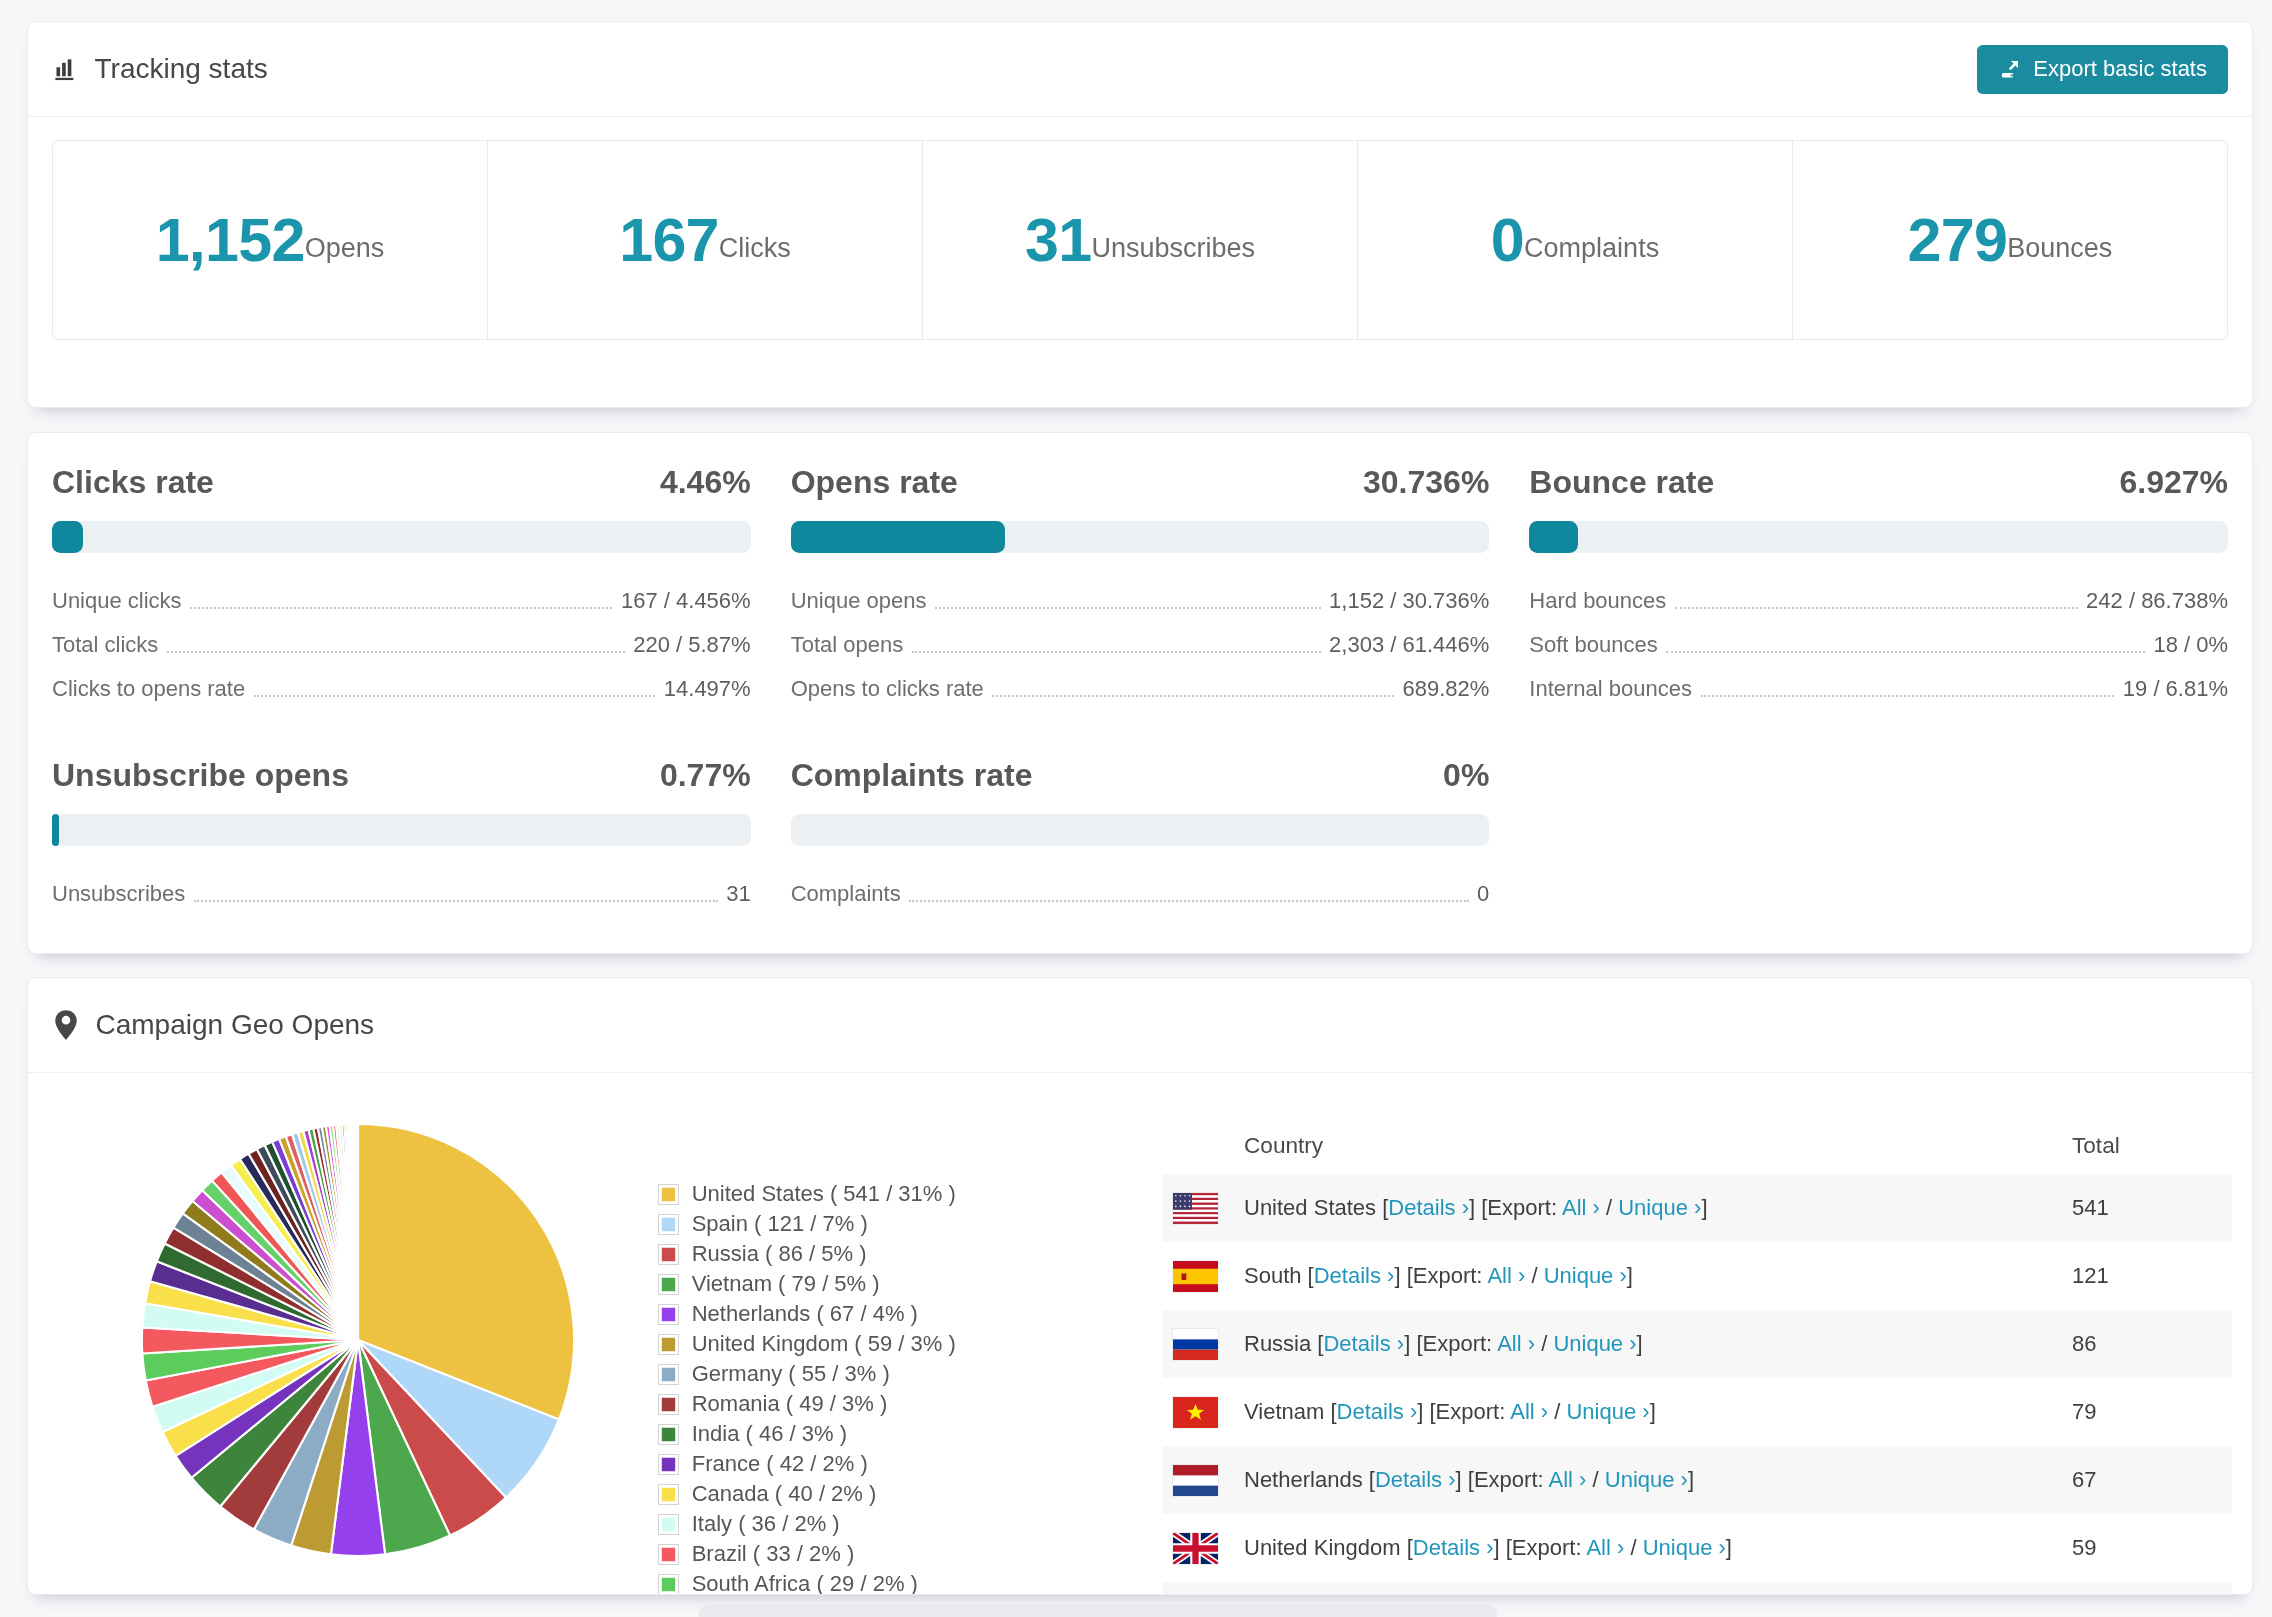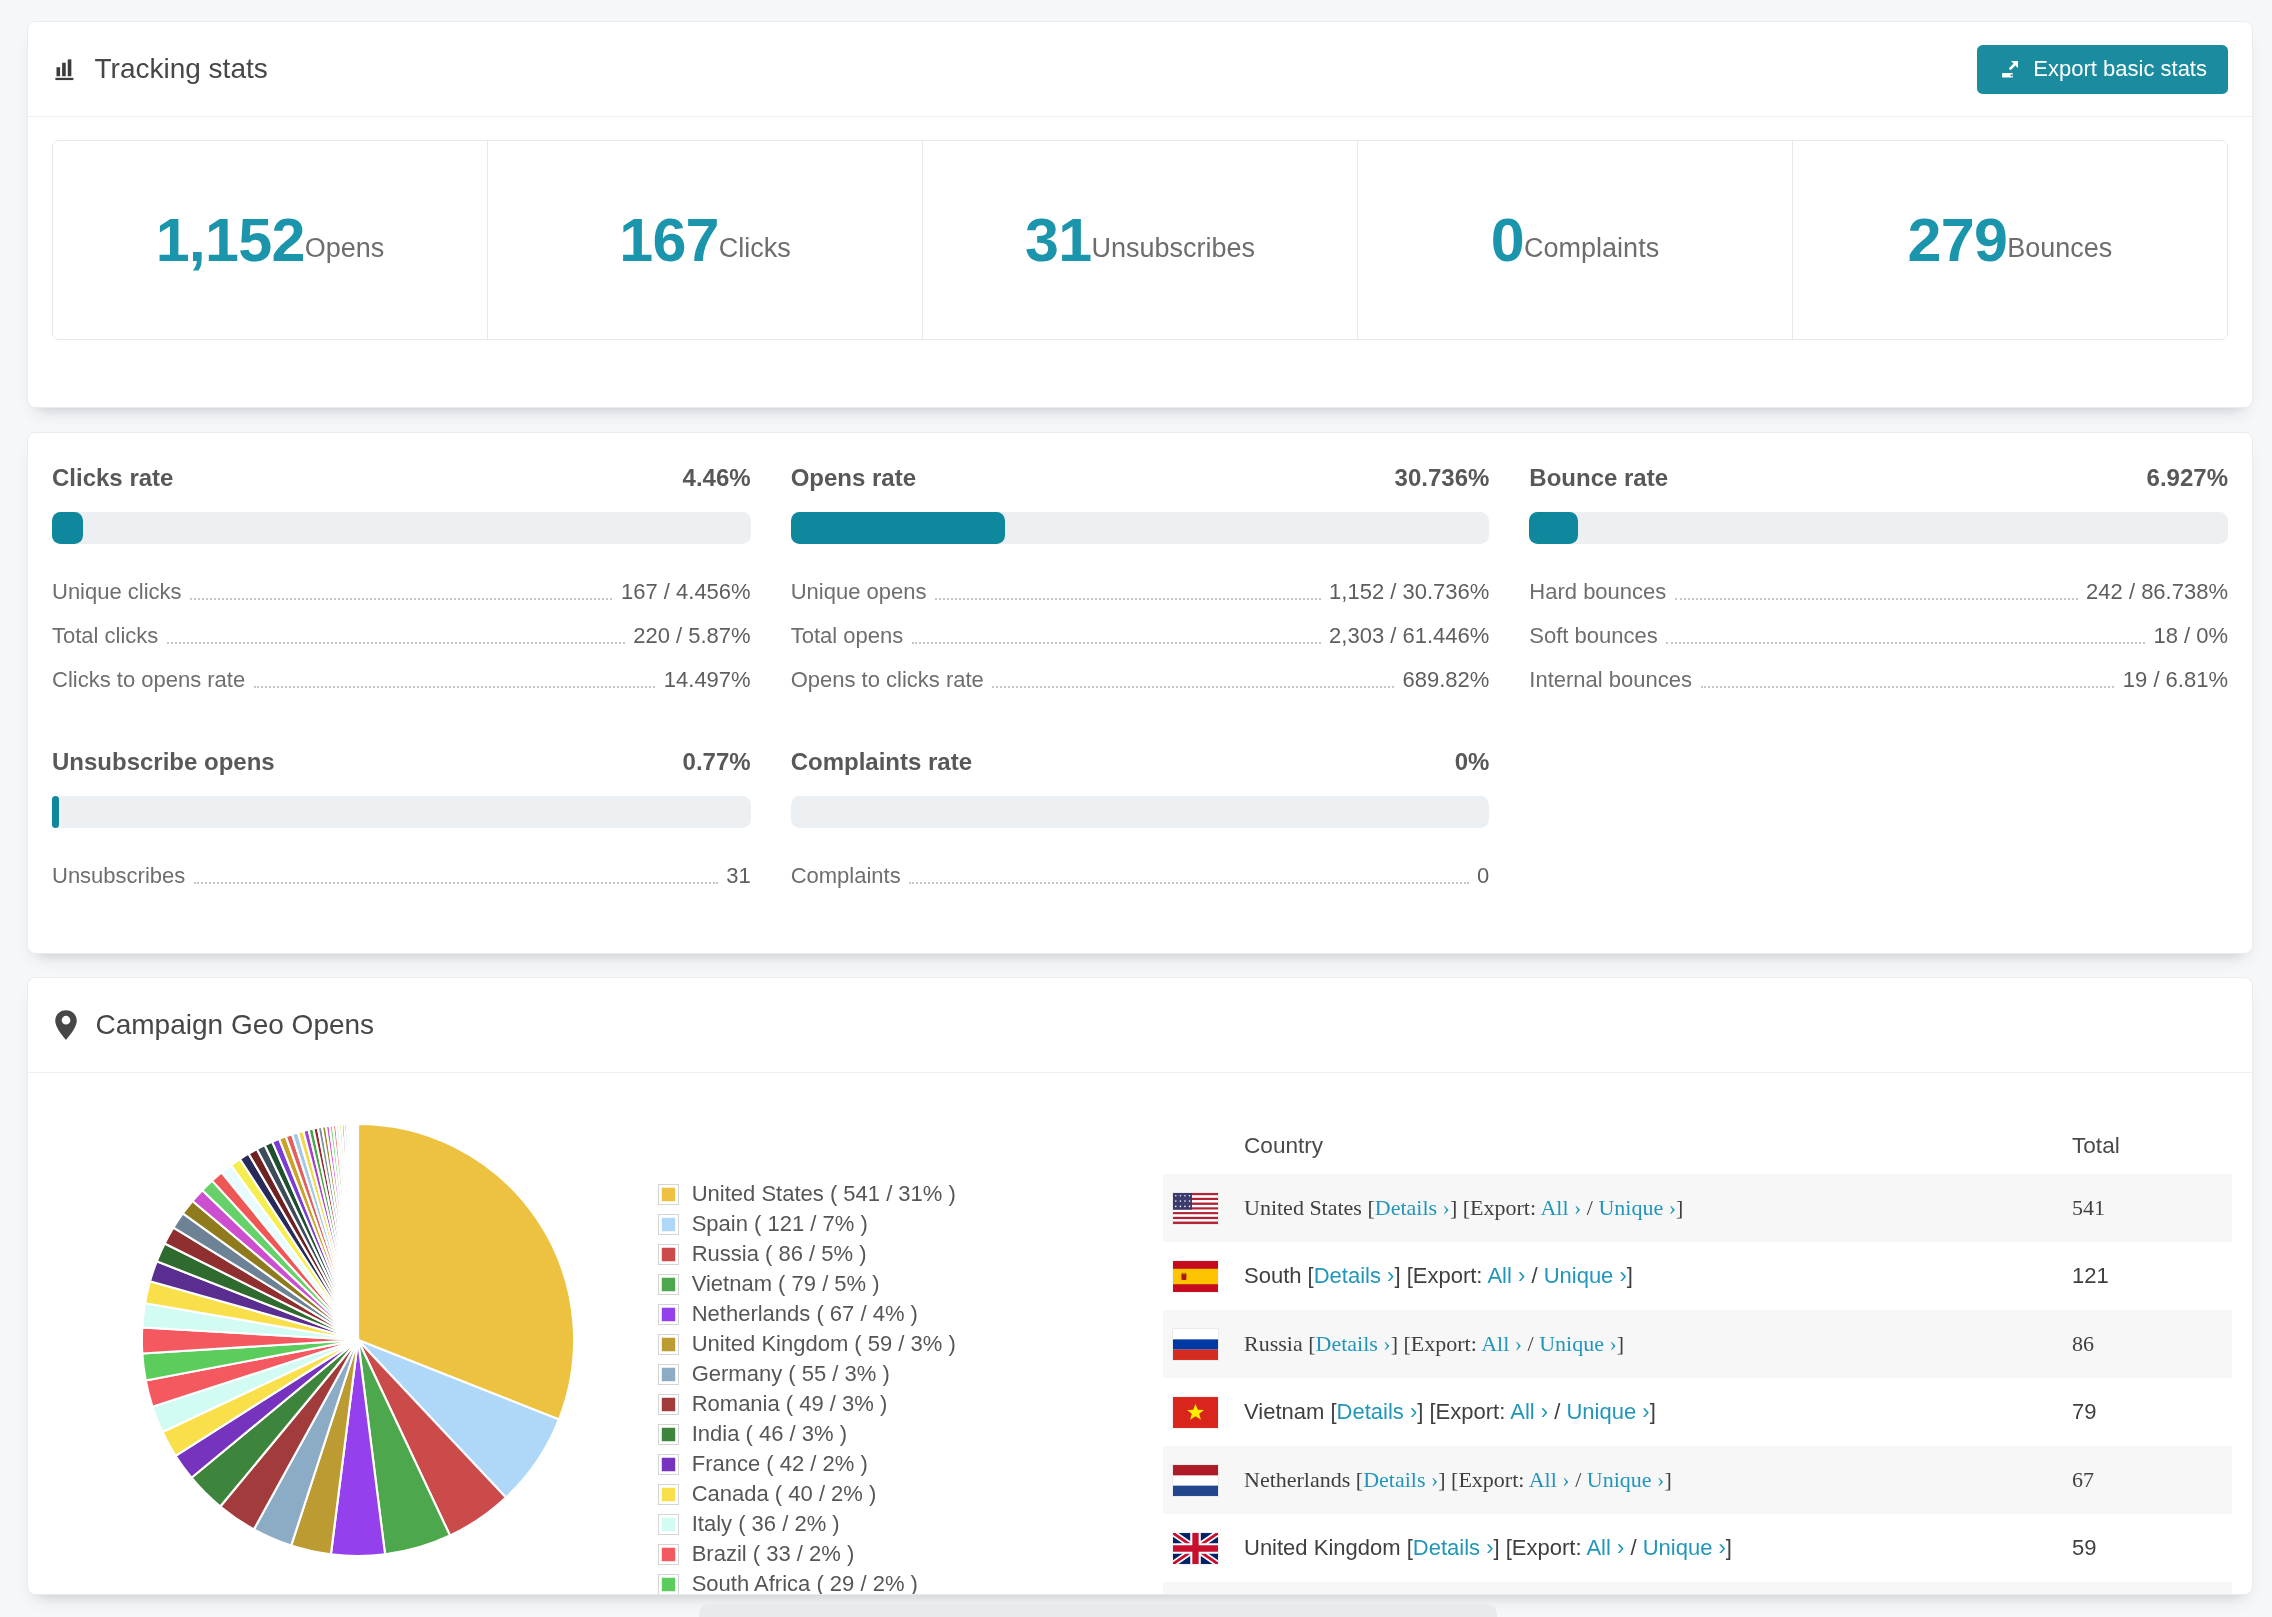--- a/index.html
+++ b/index.html
@@ -51,7 +51,7 @@
     display:grid; grid-template-columns:repeat(3,1fr); column-gap:40px; row-gap:47px;
   }
   .rate-head { display:flex; justify-content:space-between; align-items:baseline; margin-bottom:20px; }
-  .rate-title, .rate-value { font-size:24px; font-weight:700; color:#585858; }
+  .rate-title, .rate-value { font-size:32px; font-weight:700; color:#585858; }
   .rate-bar { height:32px; background:#edf0f3; border-radius:8.5px; position:relative; }
   .rate-fill { height:32px; background:#0f879c; border-radius:8.5px; }
   .rate-rows { margin-top:24px; }

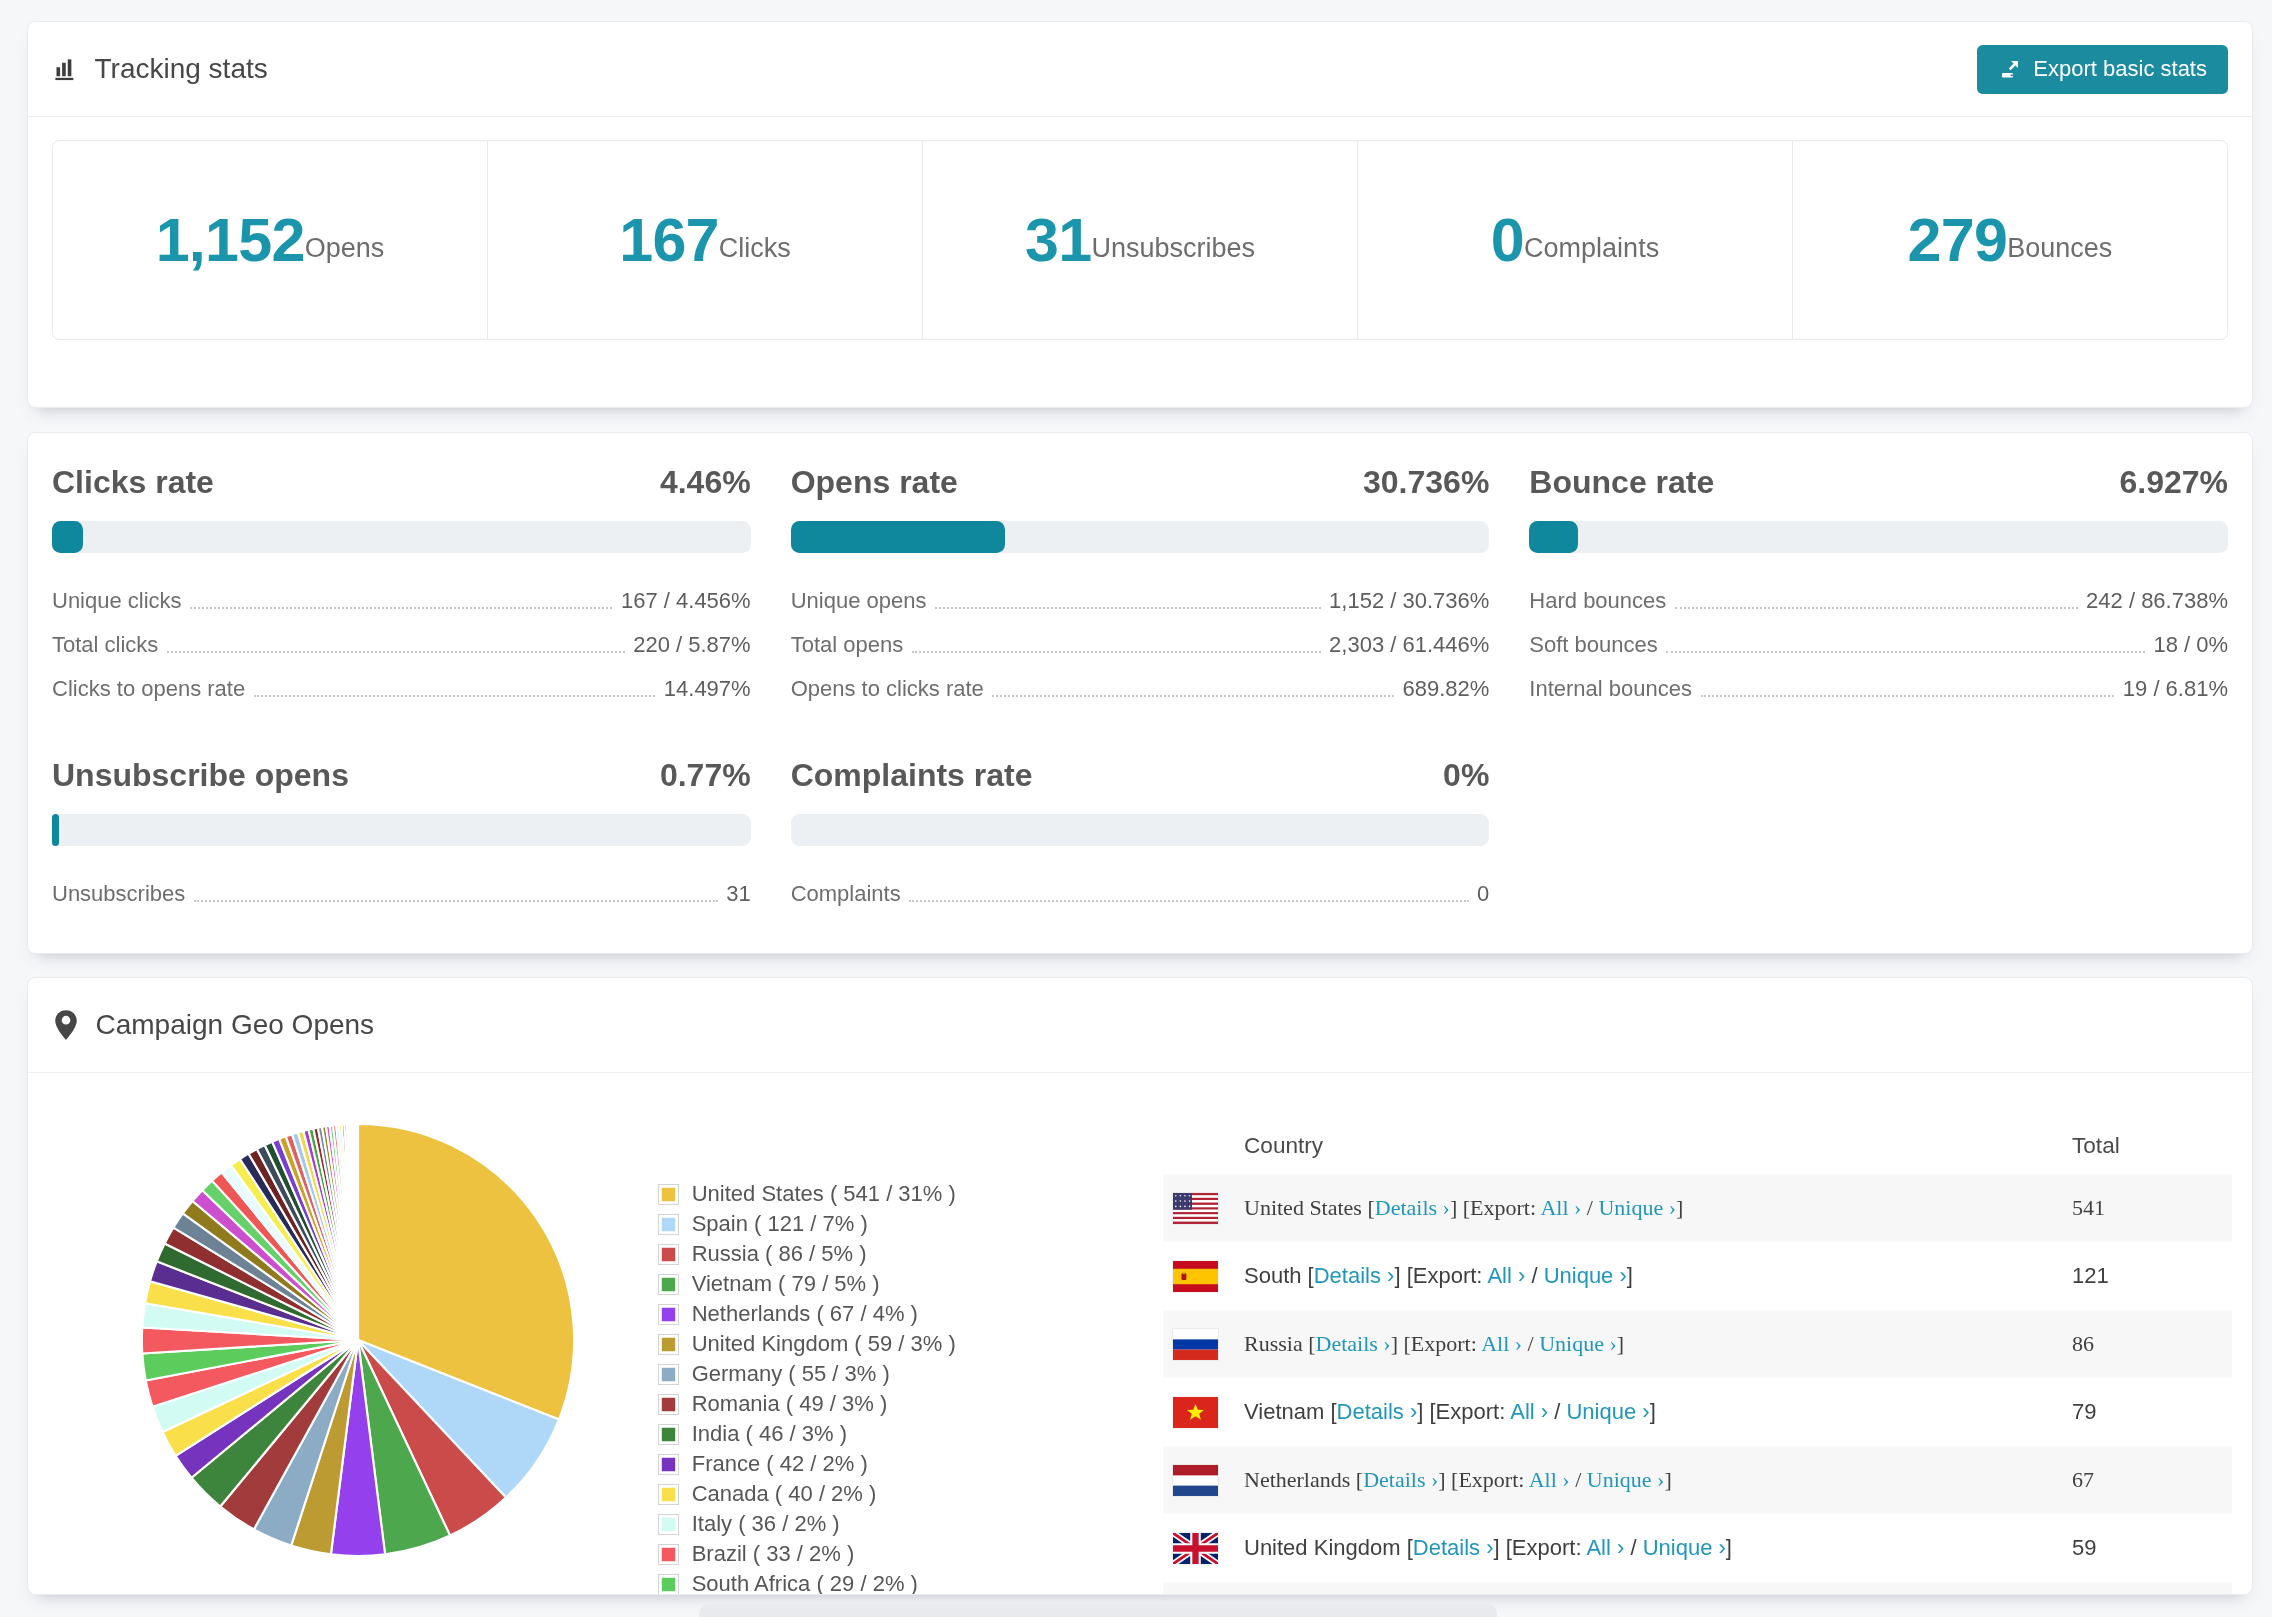--- a/index.html
+++ b/index.html
@@ -76,7 +76,7 @@
   .g-head .h-country { flex:1; padding-left:81px; }
   .g-head .h-total { width:160px; }
   .g-row { display:flex; align-items:center; height:68px; font-size:22px; }
-  .g-row.striped { background:#f7f7f8;font-family:Liberation Serif, serif; }
+  .g-row.striped { background:#f7f7f8; }
   .g-flag { width:81px; padding-left:10px; display:flex; align-items:center; }
   .g-flag svg { box-shadow:0 0 0 0.7px rgba(0,0,0,.08); }
   .g-country { flex:1; color:#3f3f3f; white-space:nowrap; }

